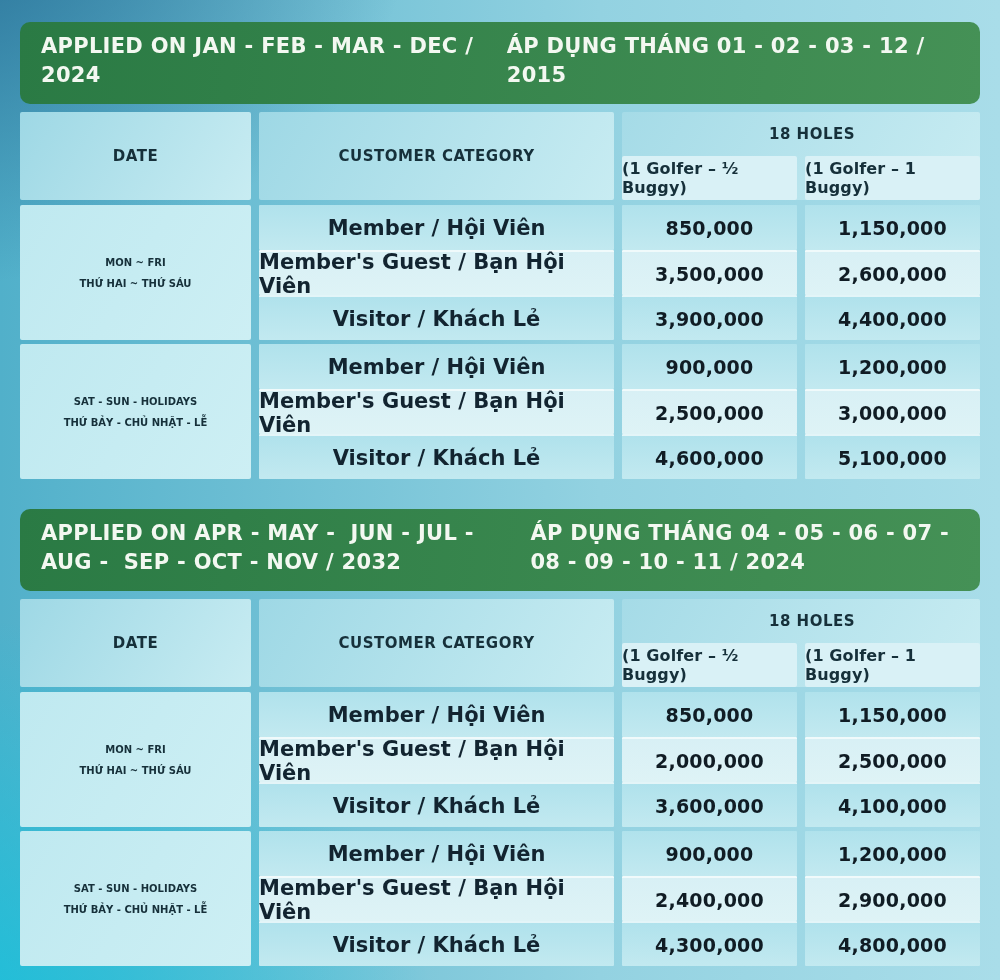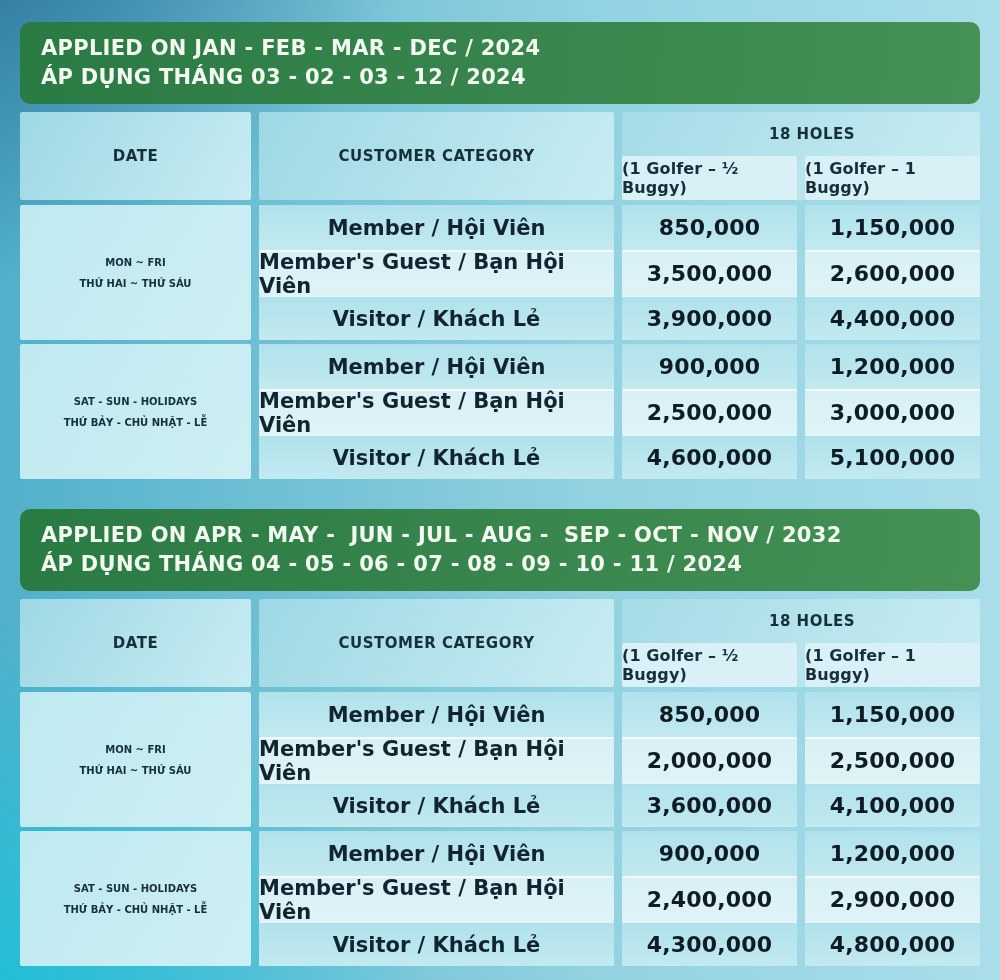--- a/index.html
+++ b/index.html
@@ -18,7 +18,7 @@
     height: 82px; border-radius: 10px;
     background: linear-gradient(97deg, #2a7a44 0%, #459156 100%);
     color: #f3f8f1; padding: 10px 21px; box-sizing: border-box;
-    display: flex; flex-direction: column; justify-content: center;
+    display: flex; justify-content: center;
     font-weight: 700; font-size: 21px; line-height: 29px; letter-spacing: 0.3px;
     white-space: pre-wrap;
   }

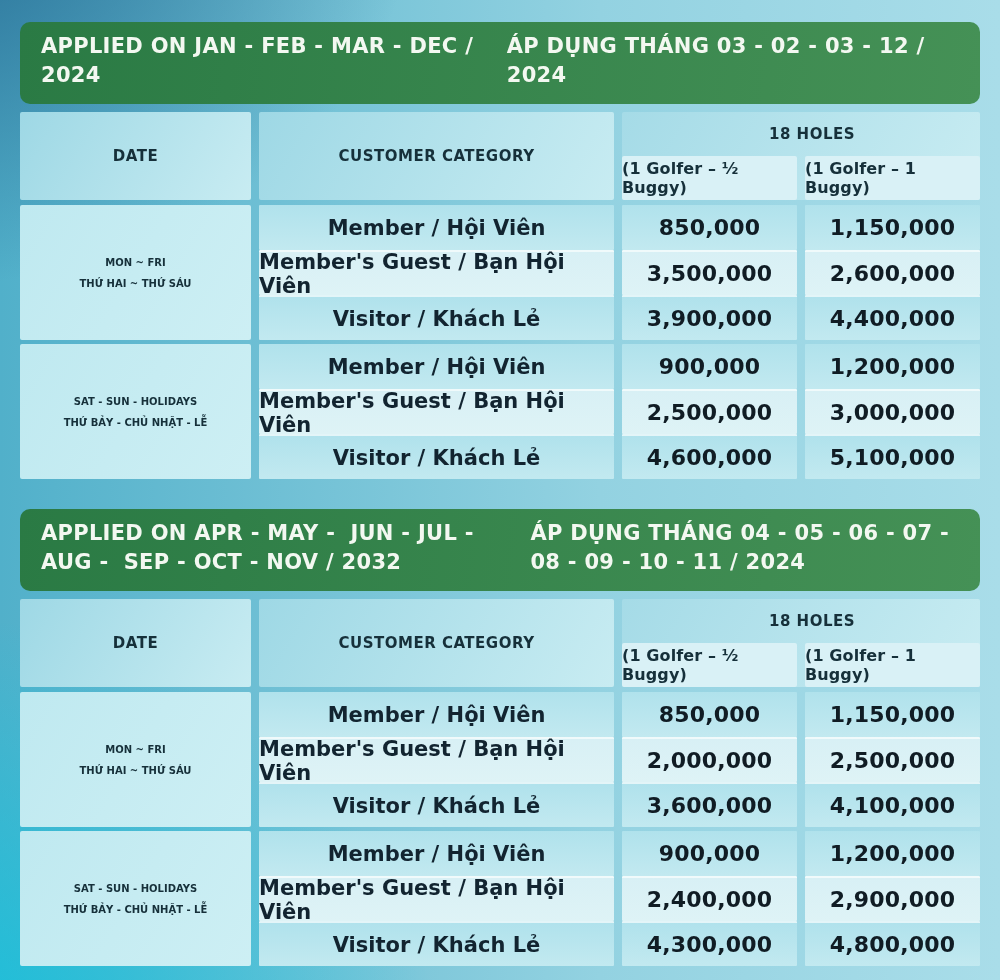--- a/index.html
+++ b/index.html
@@ -86,7 +86,7 @@
 
   <div class="banner">
     <div>APPLIED ON JAN - FEB - MAR - DEC / 2024</div>
-    <div>ÁP DỤNG THÁNG 03 - 02 - 03 - 12 / 2024</div>
+    <div>ÁP DỤNG THÁNG 01 - 02 - 03 - 12 / 2015</div>
   </div>
 
   <div class="grid head">

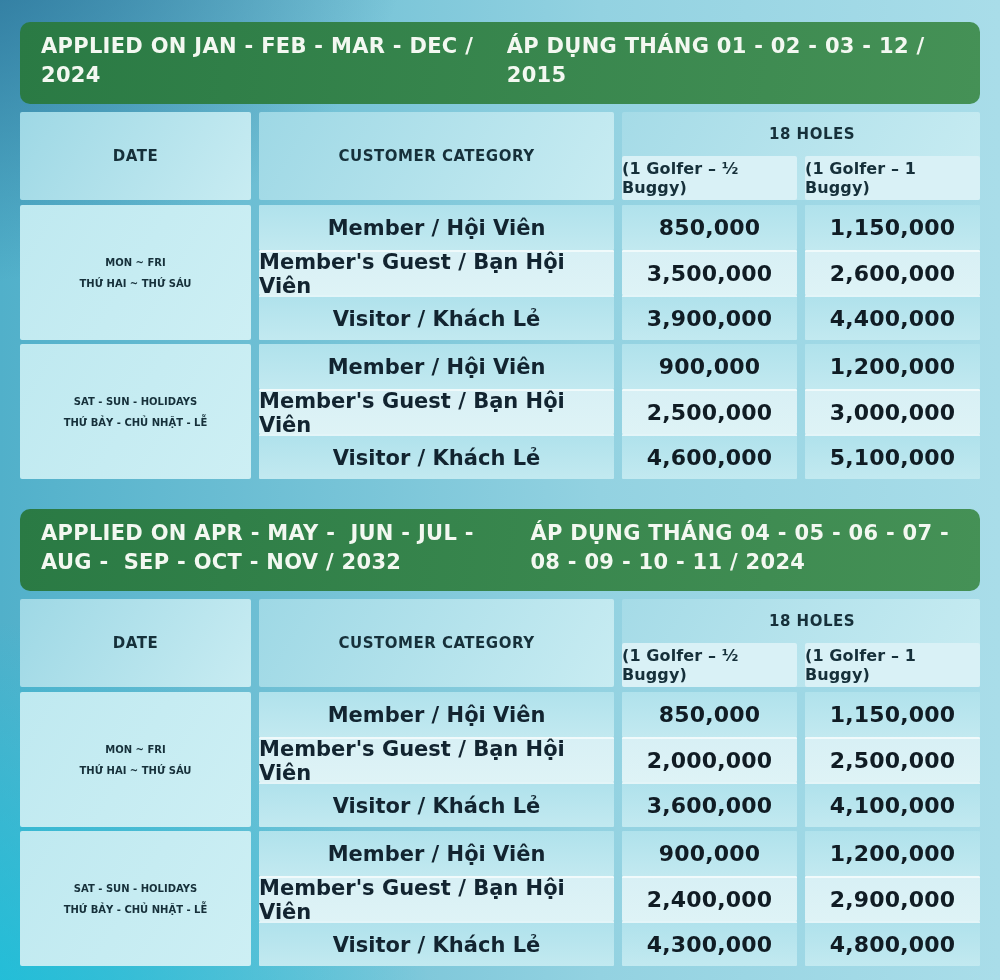--- a/index.html
+++ b/index.html
@@ -72,7 +72,7 @@
     font-weight: 700; color: #122430; box-sizing: border-box; border-radius: 1px;
   }
   .cell.cat { font-size: 21px; }
-  .cell.num { font-size: 22px; letter-spacing: 0.2px; color: #101c24; }
+  .cell.num { font-size: 19px; letter-spacing: 0.2px; color: #101c24; }
   .med { background: linear-gradient(180deg, #b0e2ec 0%, #c2e9f0 100%); }
   .lit { background: linear-gradient(180deg, #d8f0f5 0%, #def3f6 100%); }
   .sep { border-top: 2px solid rgba(255,255,255,0.55); }

